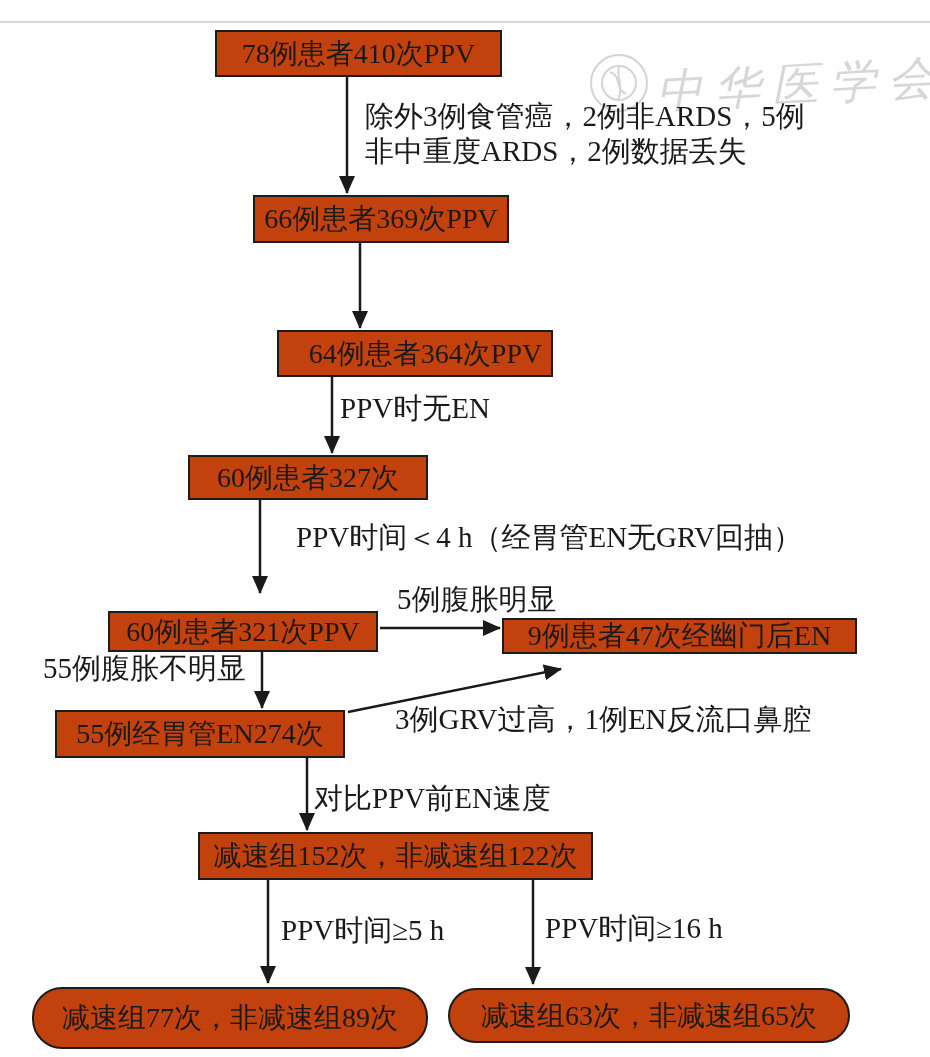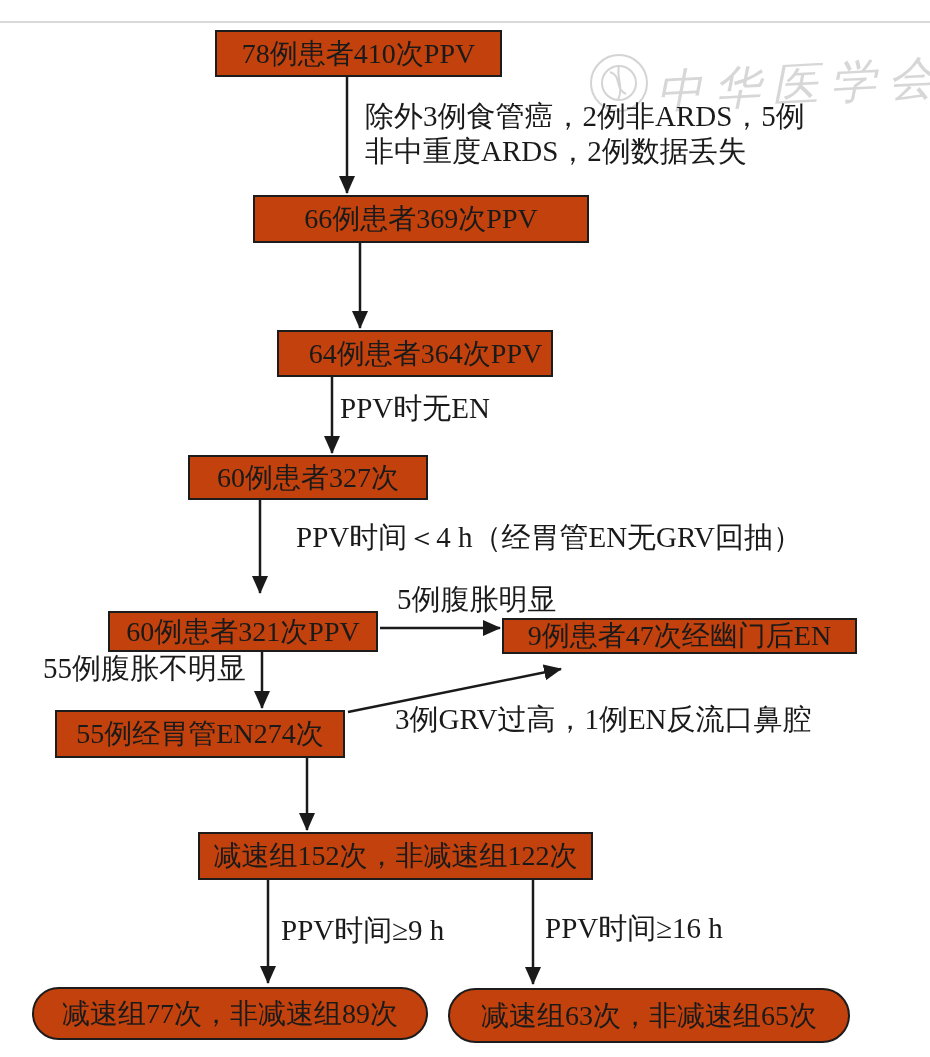--- a/index.html
+++ b/index.html
@@ -84,7 +84,7 @@
 
   <div class="node" style="left:215px;top:30px;width:287px;height:47px;">78例患者410次PPV</div>
 
-  <div class="node" style="left:253px;top:195px;width:336px;height:48px;">66例患者369次PPV</div>
+  <div class="node" style="left:253px;top:195px;width:256px;height:48px;">66例患者369次PPV</div>
 
   <div class="node" style="left:277px;top:330px;width:276px;height:47px;padding-left:21px;">64例患者364次PPV</div>
 

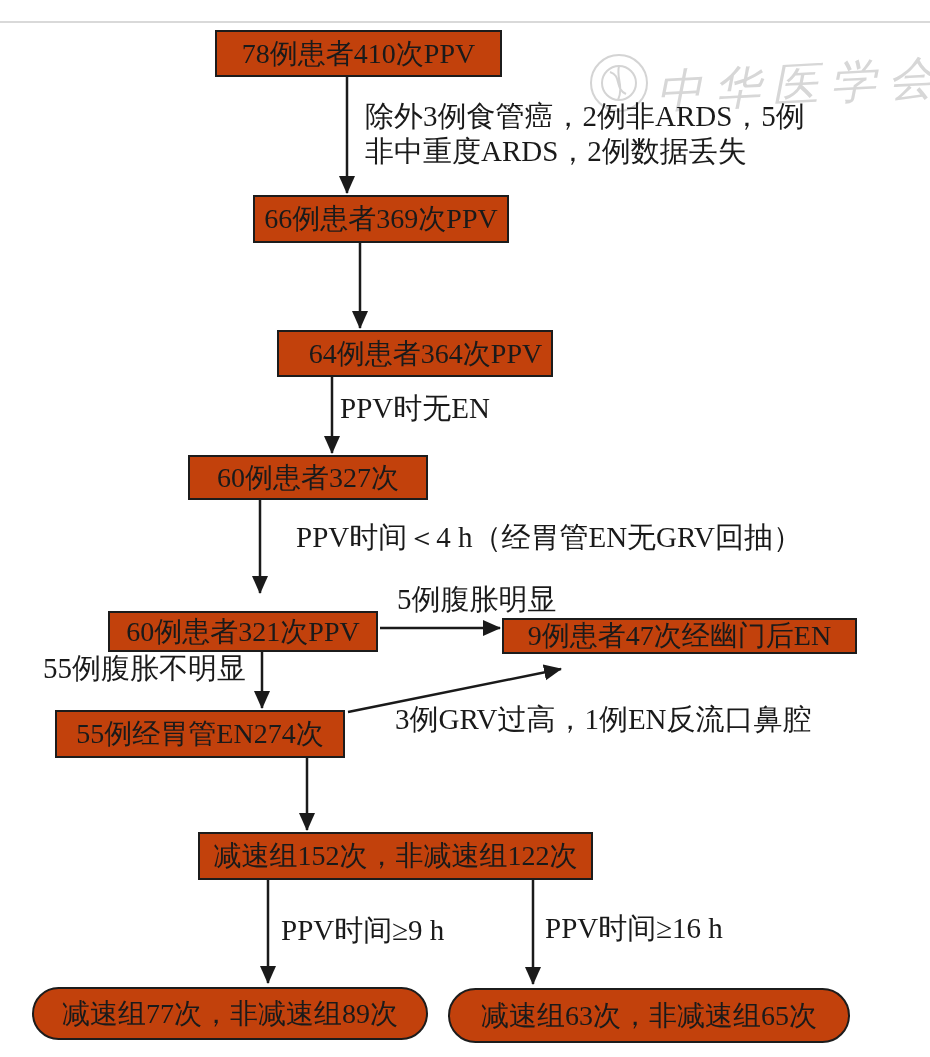--- a/index.html
+++ b/index.html
@@ -116,6 +116,7 @@
 
   <div class="elabel" style="left:395px;top:702px;text-align:center;">3例GRV过高，1例EN反流口鼻腔</div>
 
+  <div class="elabel" style="left:314px;top:781px;">对比PPV前EN速度</div>
 
   <div class="elabel" style="left:281px;top:913px;">PPV时间≥9 h</div>
 

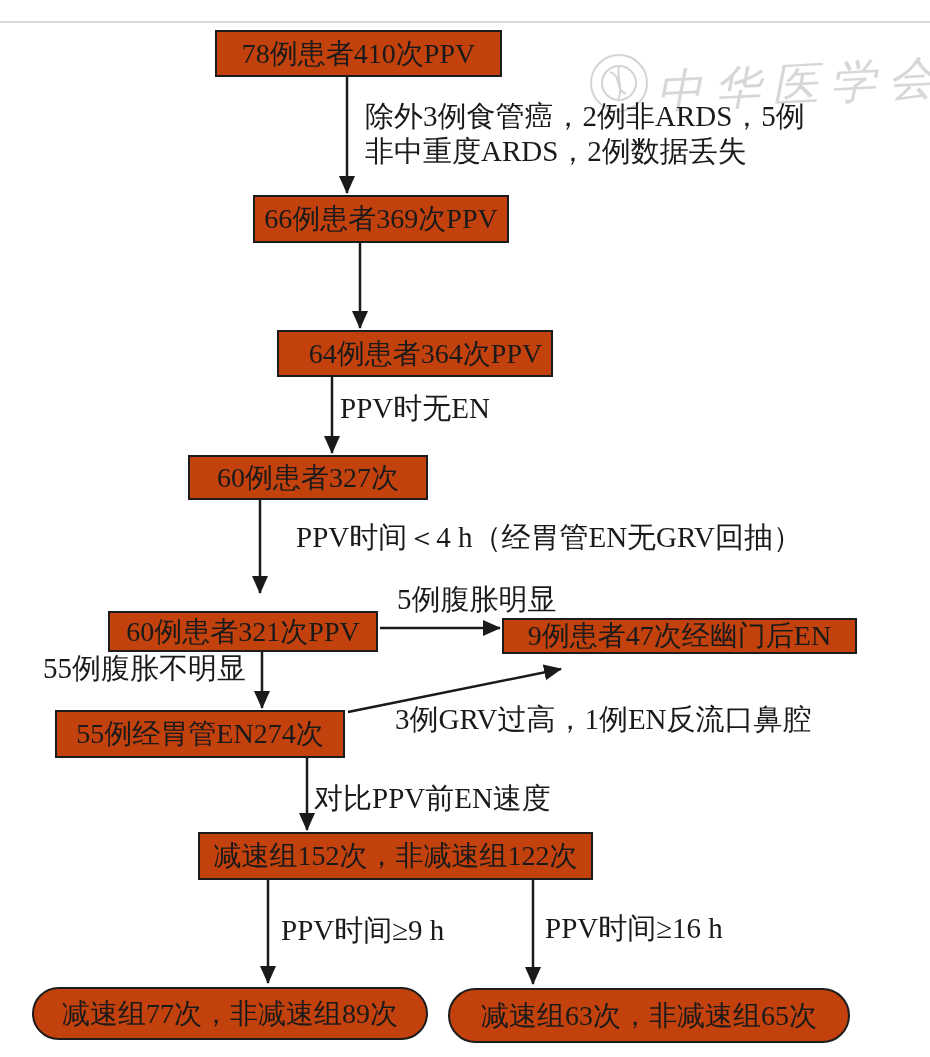--- a/index.html
+++ b/index.html
@@ -118,7 +118,7 @@
 
   <div class="elabel" style="left:314px;top:781px;">对比PPV前EN速度</div>
 
-  <div class="elabel" style="left:281px;top:913px;">PPV时间≥9 h</div>
+  <div class="elabel" style="left:281px;top:913px;">PPV时间≥5 h</div>
 
   <div class="elabel" style="left:545px;top:911px;">PPV时间≥16 h</div>
 

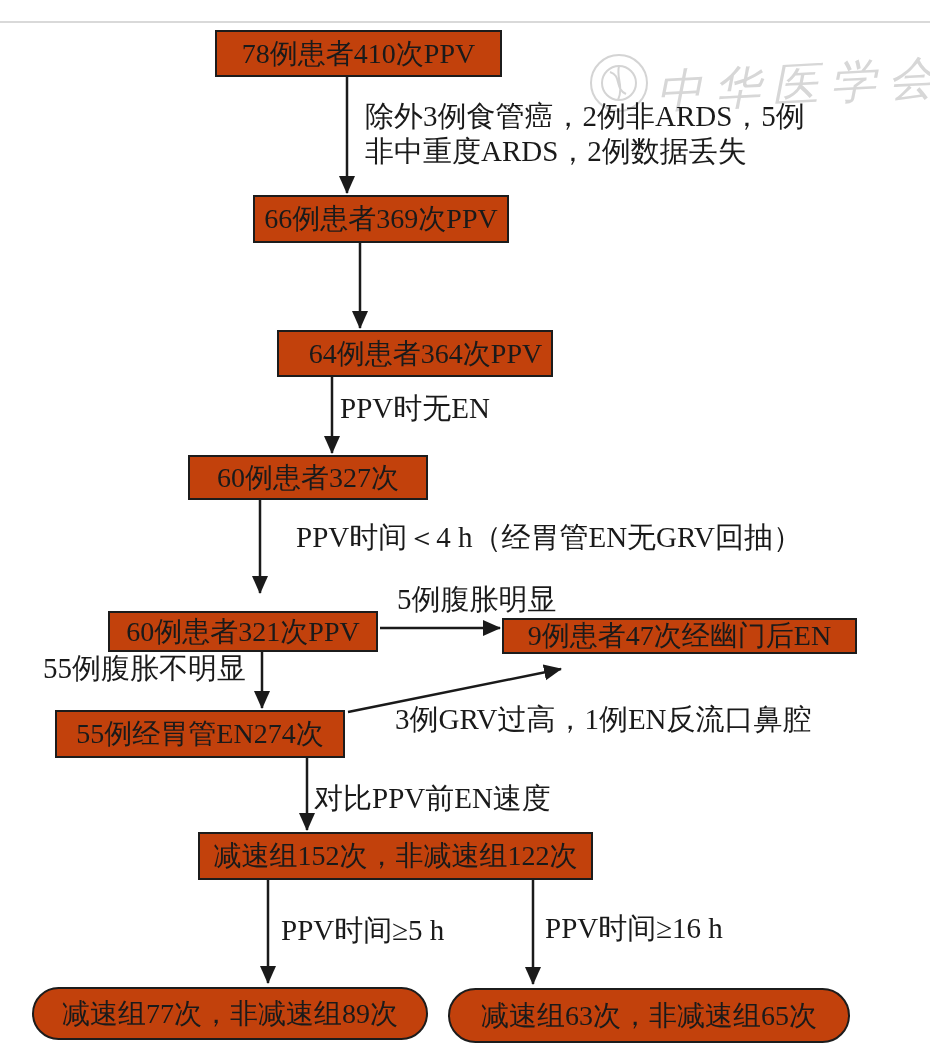--- a/index.html
+++ b/index.html
@@ -98,7 +98,7 @@
 
   <div class="node" style="left:198px;top:832px;width:395px;height:48px;">减速组152次，非减速组122次</div>
 
-  <div class="node stadium" style="left:32px;top:987px;width:396px;height:53px;">减速组77次，非减速组89次</div>
+  <div class="node stadium" style="left:32px;top:987px;width:396px;height:62px;">减速组77次，非减速组89次</div>
 
   <div class="node stadium" style="left:448px;top:988px;width:402px;height:55px;">减速组63次，非减速组65次</div>
 

